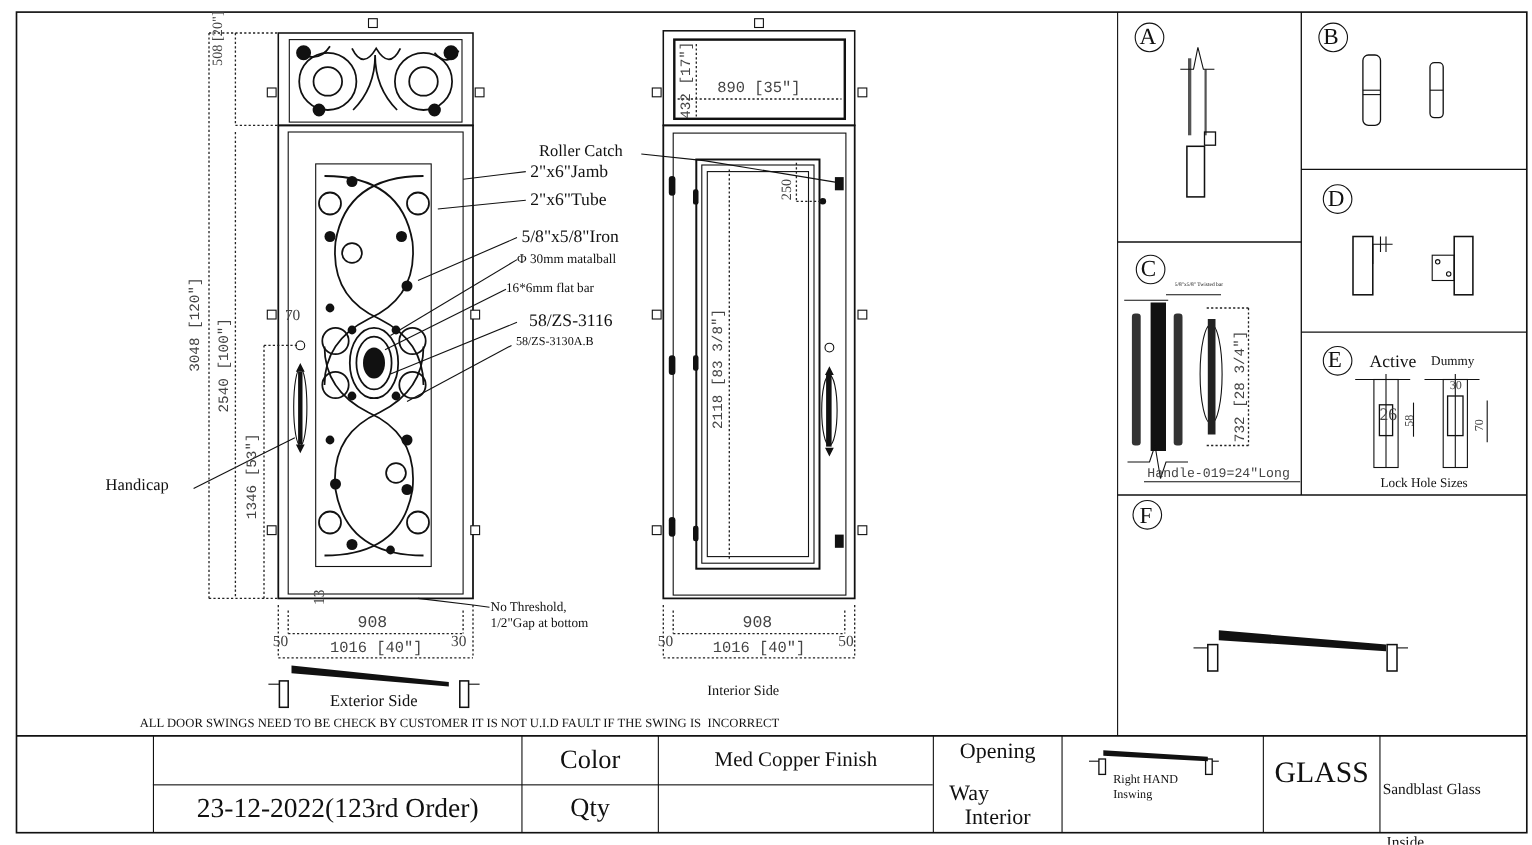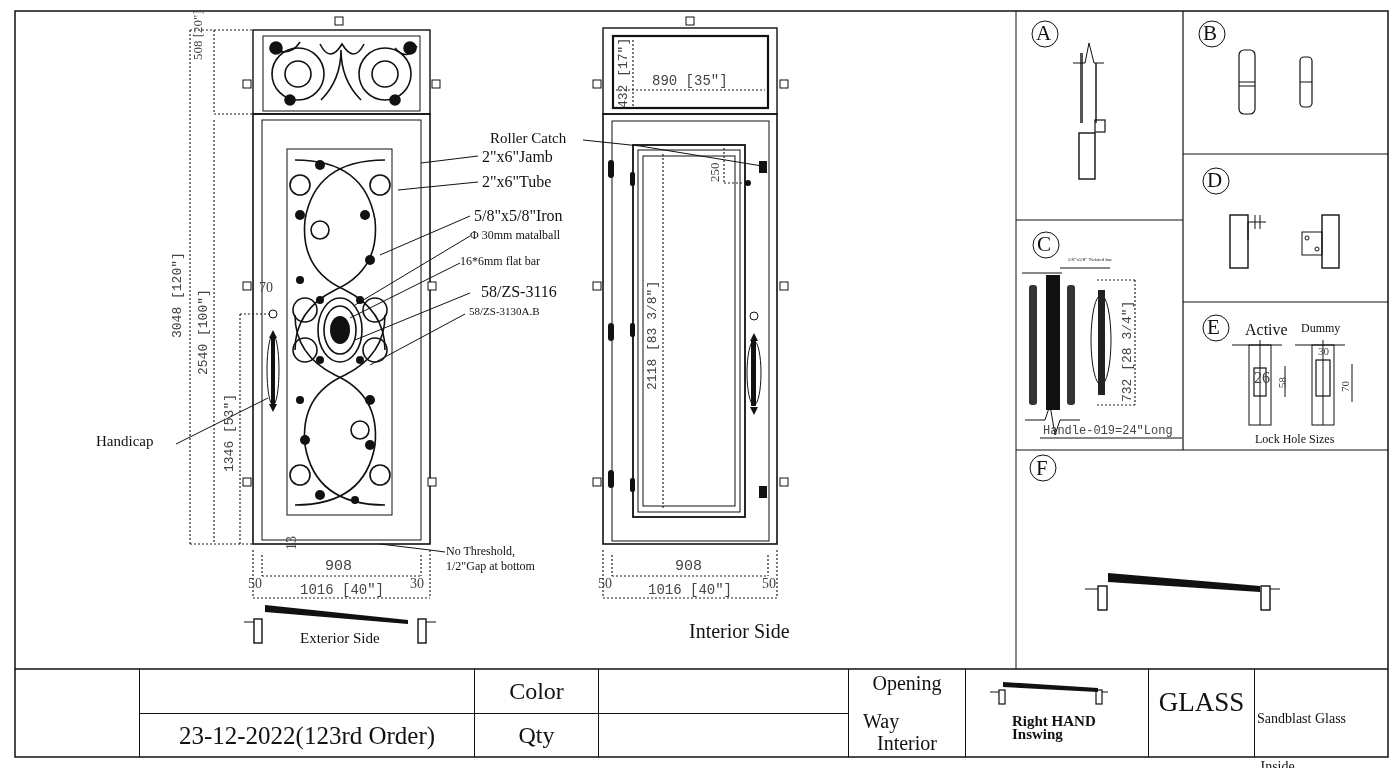--- a/index.html
+++ b/index.html
@@ -297,7 +297,7 @@
   <div style="position:absolute;left:762px;top:576px;font-size:14px;color:#444;">50</div>
 
   <div style="position:absolute;left:300px;top:630px;font-size:15px;">Exterior Side</div>
-  <div style="position:absolute;left:643px;top:620px;font-size:20px;margin-left:46px;">Interior Side</div>
+  <div style="position:absolute;left:643px;top:620px;font-size:13px;">Interior Side</div>
 
   <div style="position:absolute;left:1036px;top:21px;font-size:21px;">A</div>
   <div style="position:absolute;left:1203px;top:21px;font-size:21px;">B</div>

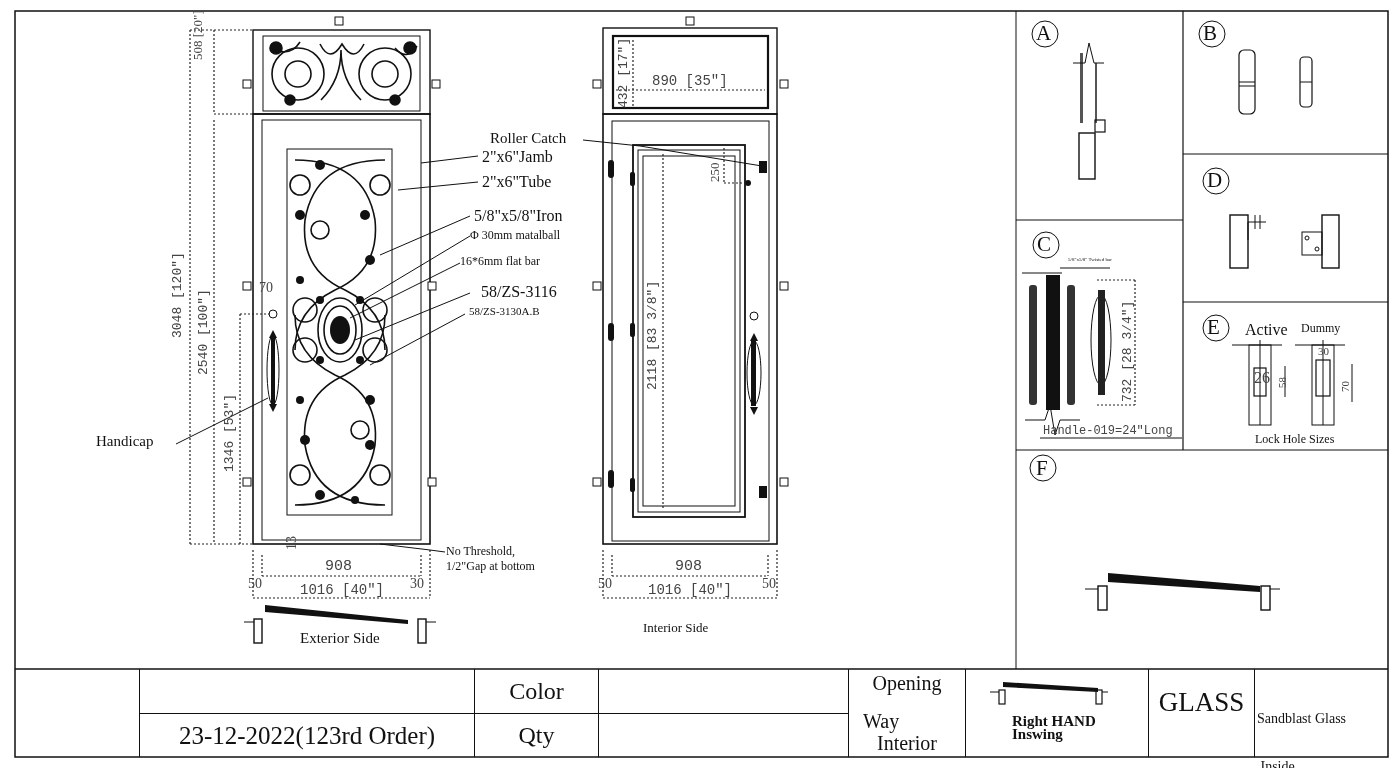--- a/index.html
+++ b/index.html
@@ -298,6 +298,7 @@
 
   <div style="position:absolute;left:300px;top:630px;font-size:15px;">Exterior Side</div>
   <div style="position:absolute;left:643px;top:620px;font-size:13px;">Interior Side</div>
+  <div style="position:absolute;left:127px;top:652px;font-size:11.5px;white-space:pre;">ALL DOOR SWINGS NEED TO BE CHECK BY CUSTOMER IT IS NOT U.I.D FAULT IF THE SWING IS  INCORRECT</div>
 
   <div style="position:absolute;left:1036px;top:21px;font-size:21px;">A</div>
   <div style="position:absolute;left:1203px;top:21px;font-size:21px;">B</div>

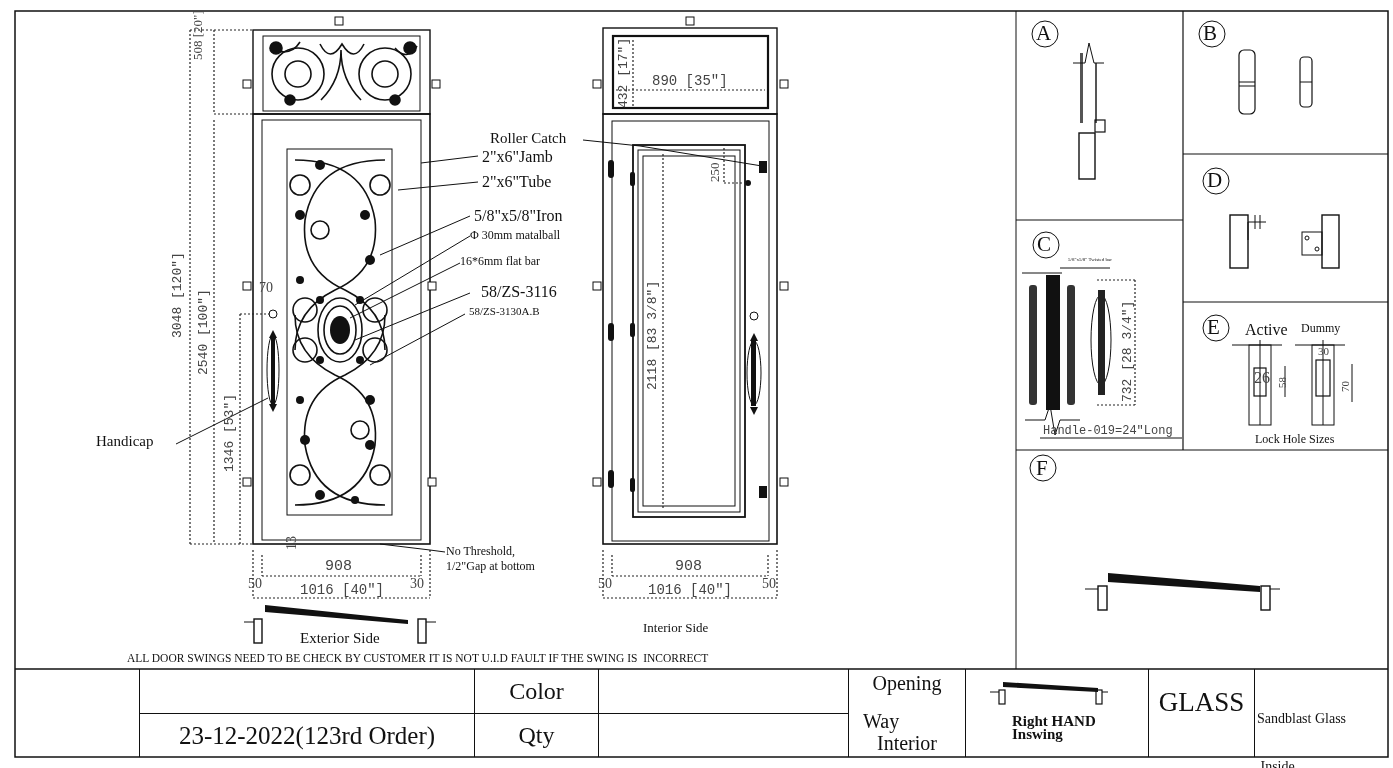--- a/index.html
+++ b/index.html
@@ -332,6 +332,7 @@
   <div class="cell" style="left:125px;top:45px;width:334px;height:43px;font-size:25px;">23-12-2022(123rd Order)</div>
   <div class="cell" style="left:460px;top:0;width:123px;height:44px;font-size:24px;">Color</div>
   <div class="cell" style="left:460px;top:45px;width:123px;height:43px;font-size:24px;">Qty</div>
+  <div class="cell" style="left:584px;top:0;width:249px;height:44px;font-size:19px;">Med Copper Finish</div>
   <div class="cell" style="left:834px;top:0;width:116px;height:88px;flex-direction:column;font-size:20px;line-height:22px;">
     <span>Opening</span>
     <span style="align-self:flex-start;padding-left:14px;margin-top:16px;">Way</span>

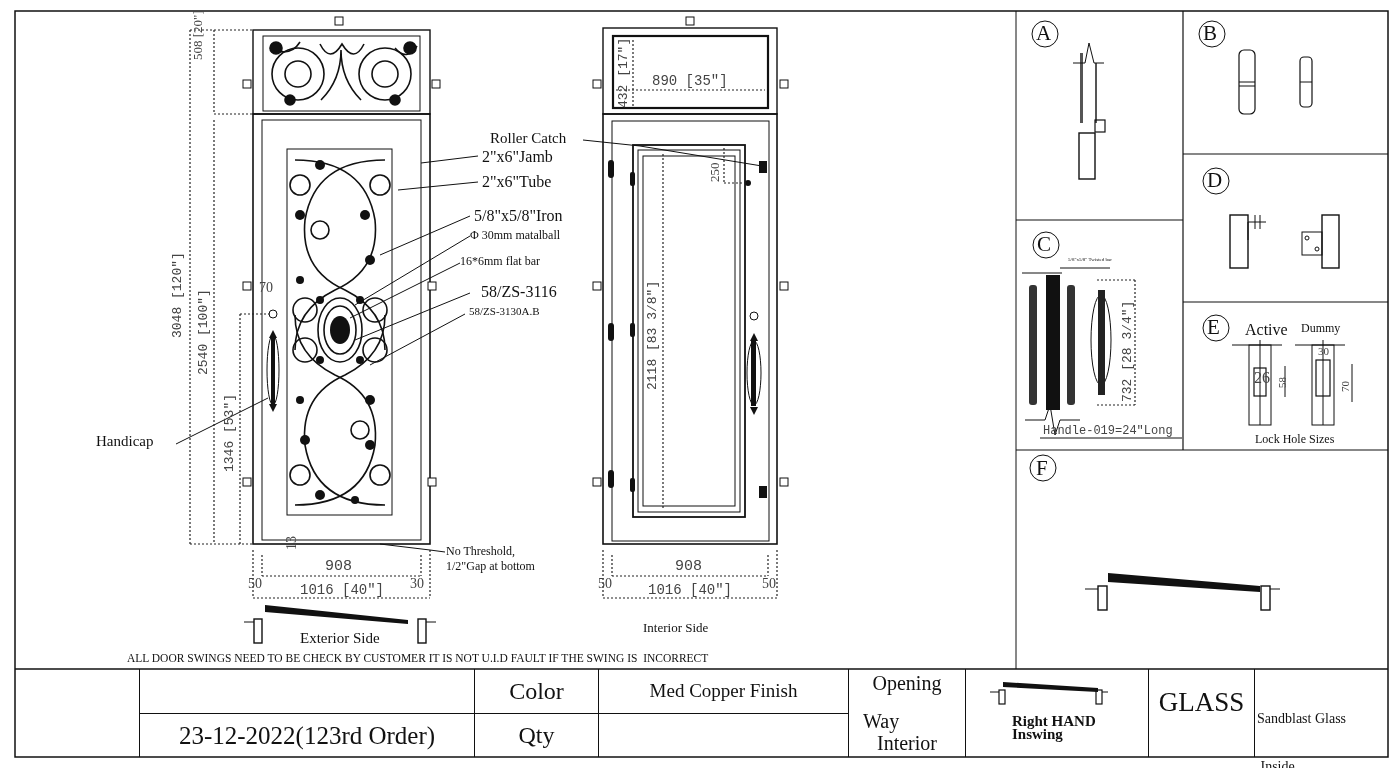--- a/index.html
+++ b/index.html
@@ -338,7 +338,7 @@
     <span style="align-self:flex-start;padding-left:14px;margin-top:16px;">Way</span>
     <span>Interior</span>
   </div>
-  <div style="position:absolute;left:997px;top:46px;font-size:15px;line-height:13px;font-weight:bold;">
+  <div style="position:absolute;left:997px;top:34px;font-size:11px;line-height:13px;">
     <div>Right HAND</div>
     <div>Inswing</div>
   </div>

